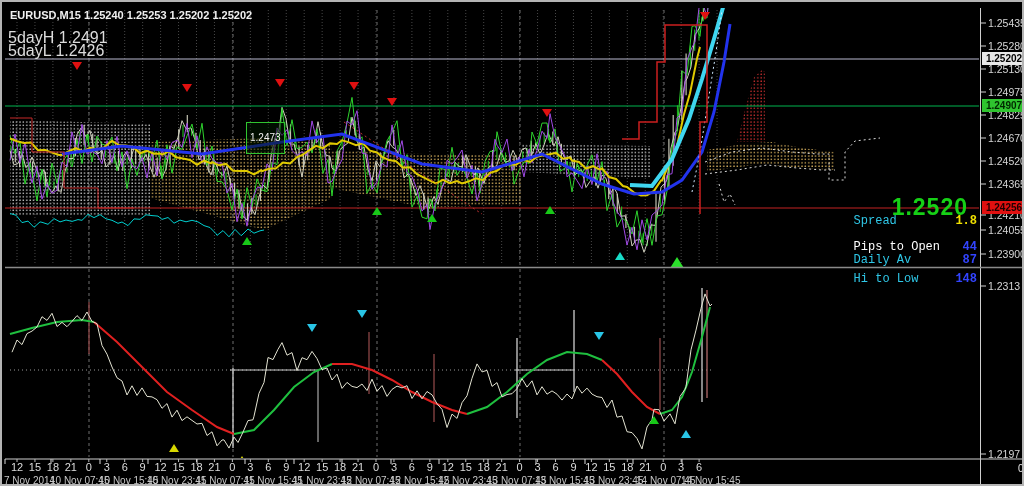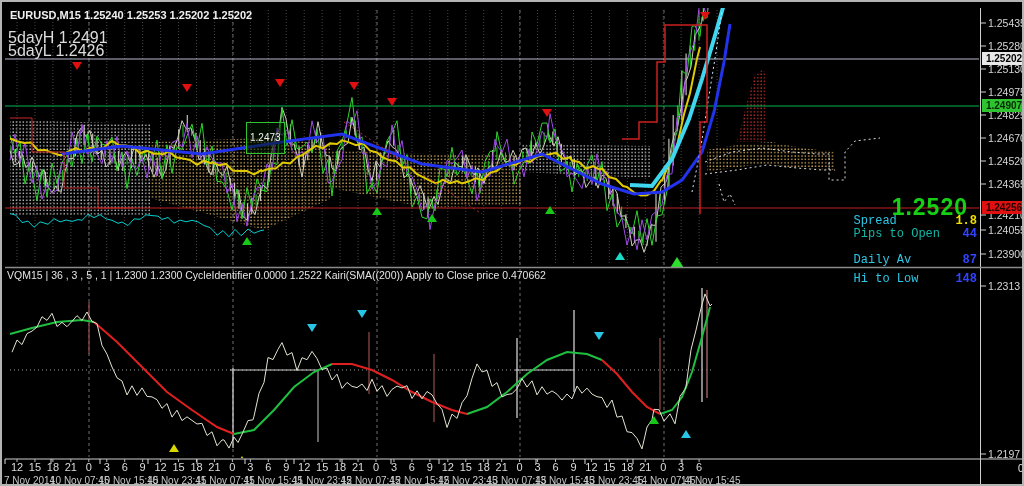--- a/index.html
+++ b/index.html
@@ -417,7 +417,7 @@
         <span class="val" style="color: rgb(240, 224, 0);">1.8</span>
       </div>
       <div class="info-row">
-        <span class="lbl" style="color: #14b8a6;">Pips to Open</span>
+        <span class="lbl" style="color: #ffffff; margin-top: 13px;">Pips to Open</span>
         <span class="val" style="color: rgb(50, 68, 255);">44</span>
       </div>
       <div class="info-row">

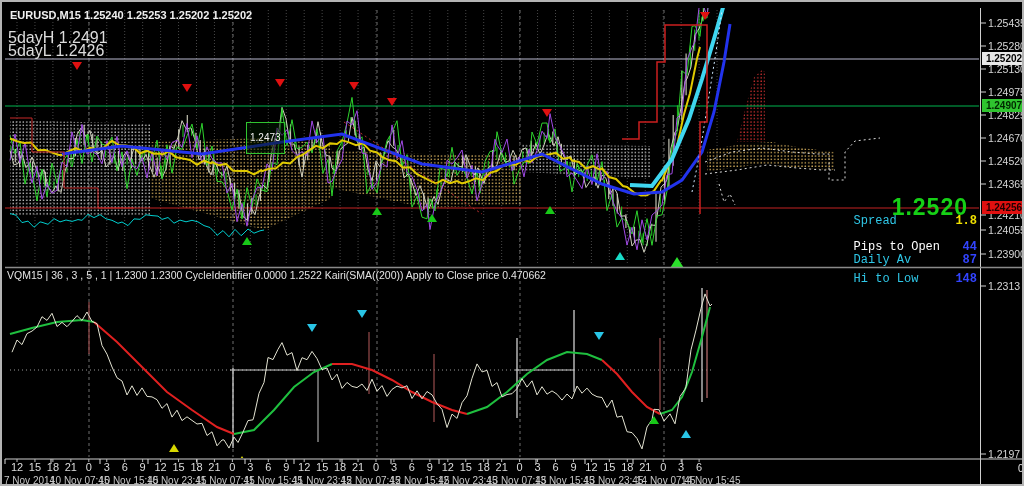--- a/index.html
+++ b/index.html
@@ -430,7 +430,6 @@
       </div>
     </div>
 
-  <div class="abs sub-header">VQM15 | 36 , 3 , 5 , 1 |  1.2300 1.2300  CycleIdentifier 0.0000 1.2522  Kairi(SMA((200))  Apply to Close price 0.470662</div>
 
   <div id="axis-labels">
       <div class="abs tick-label" style="top: 15px;">1.25435</div>

